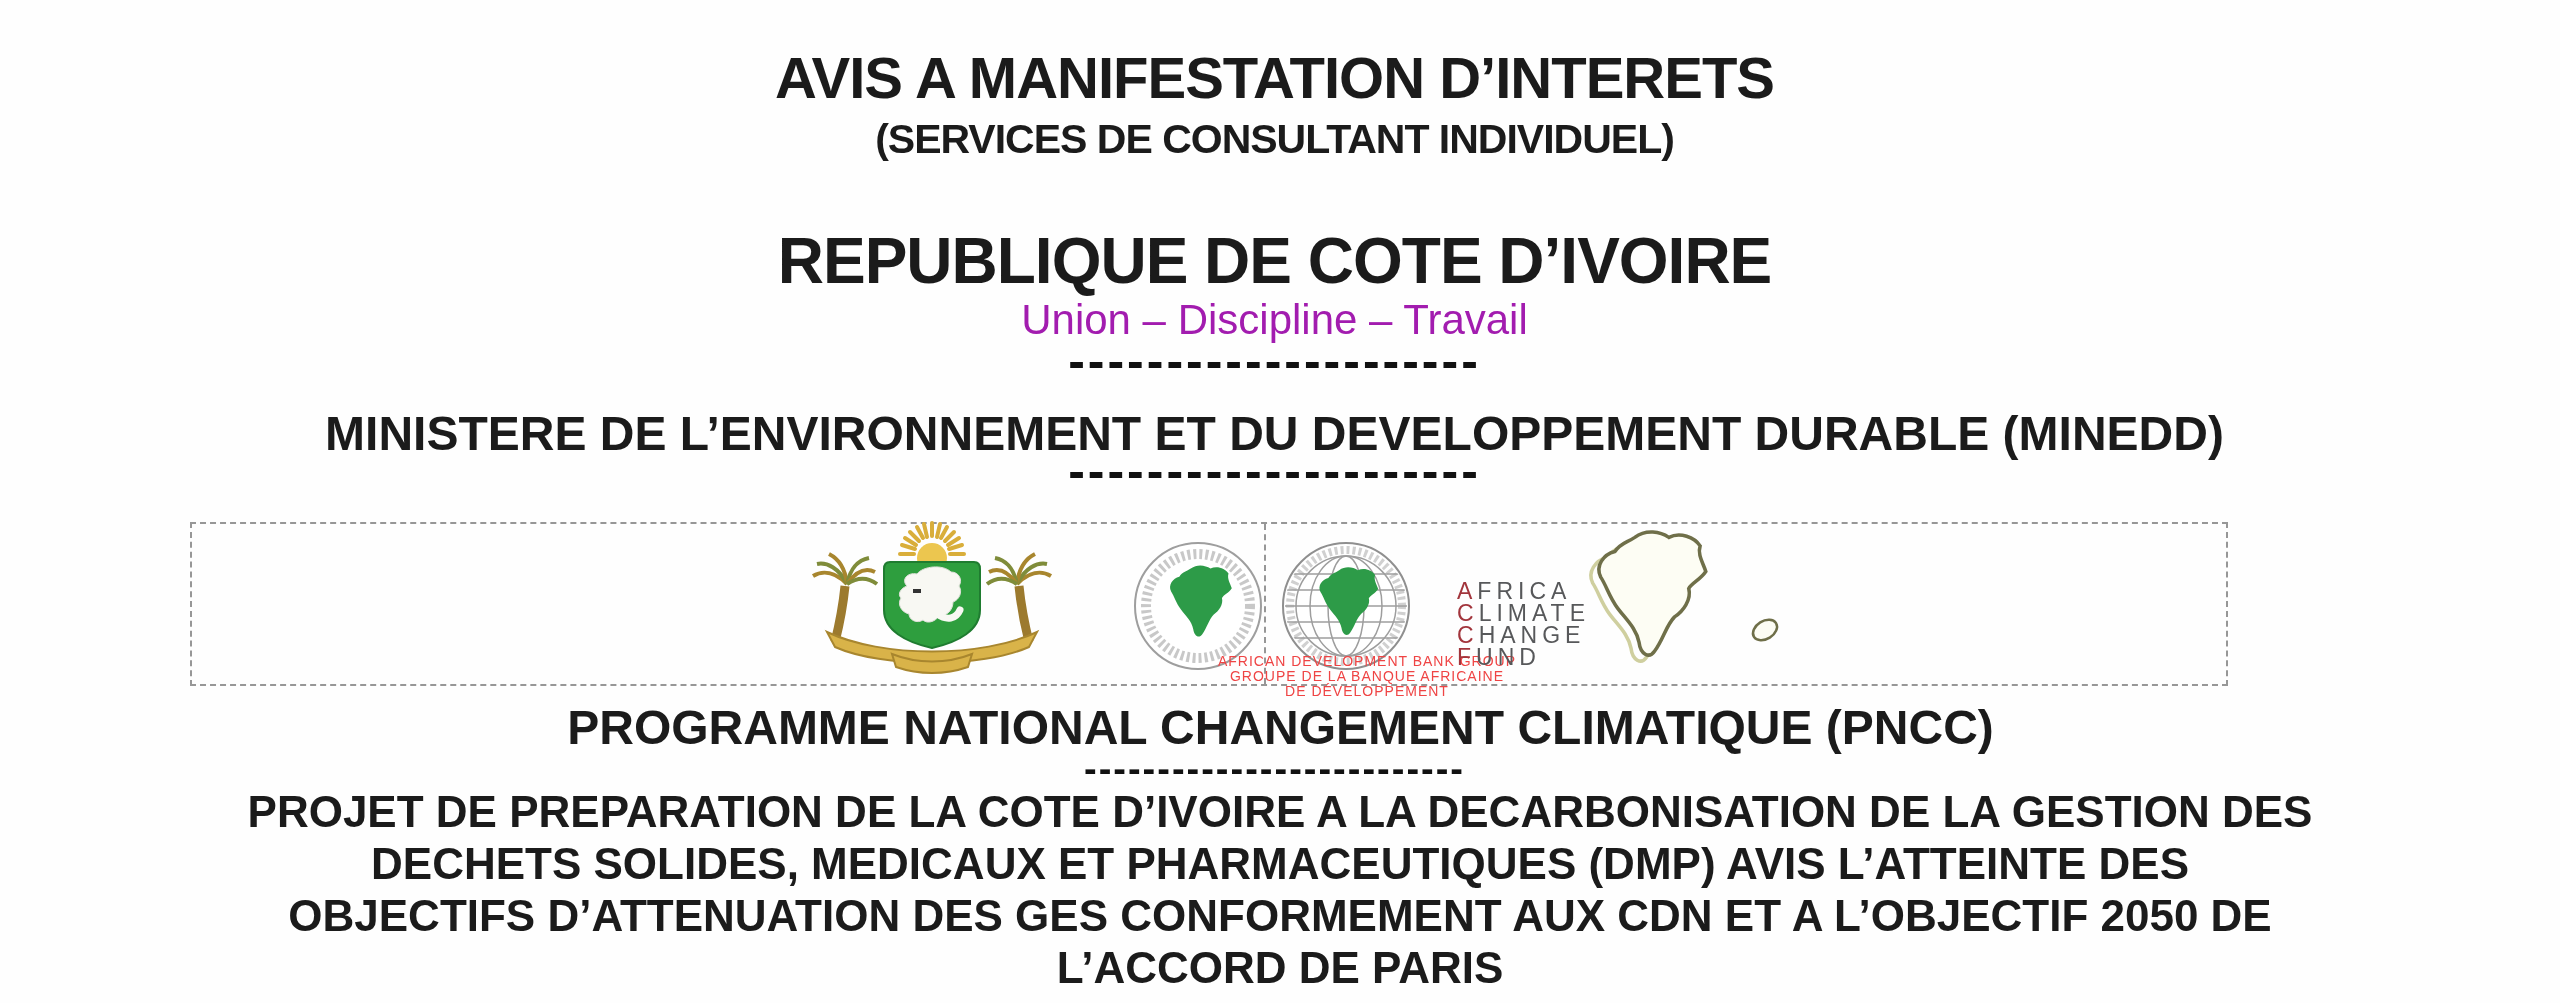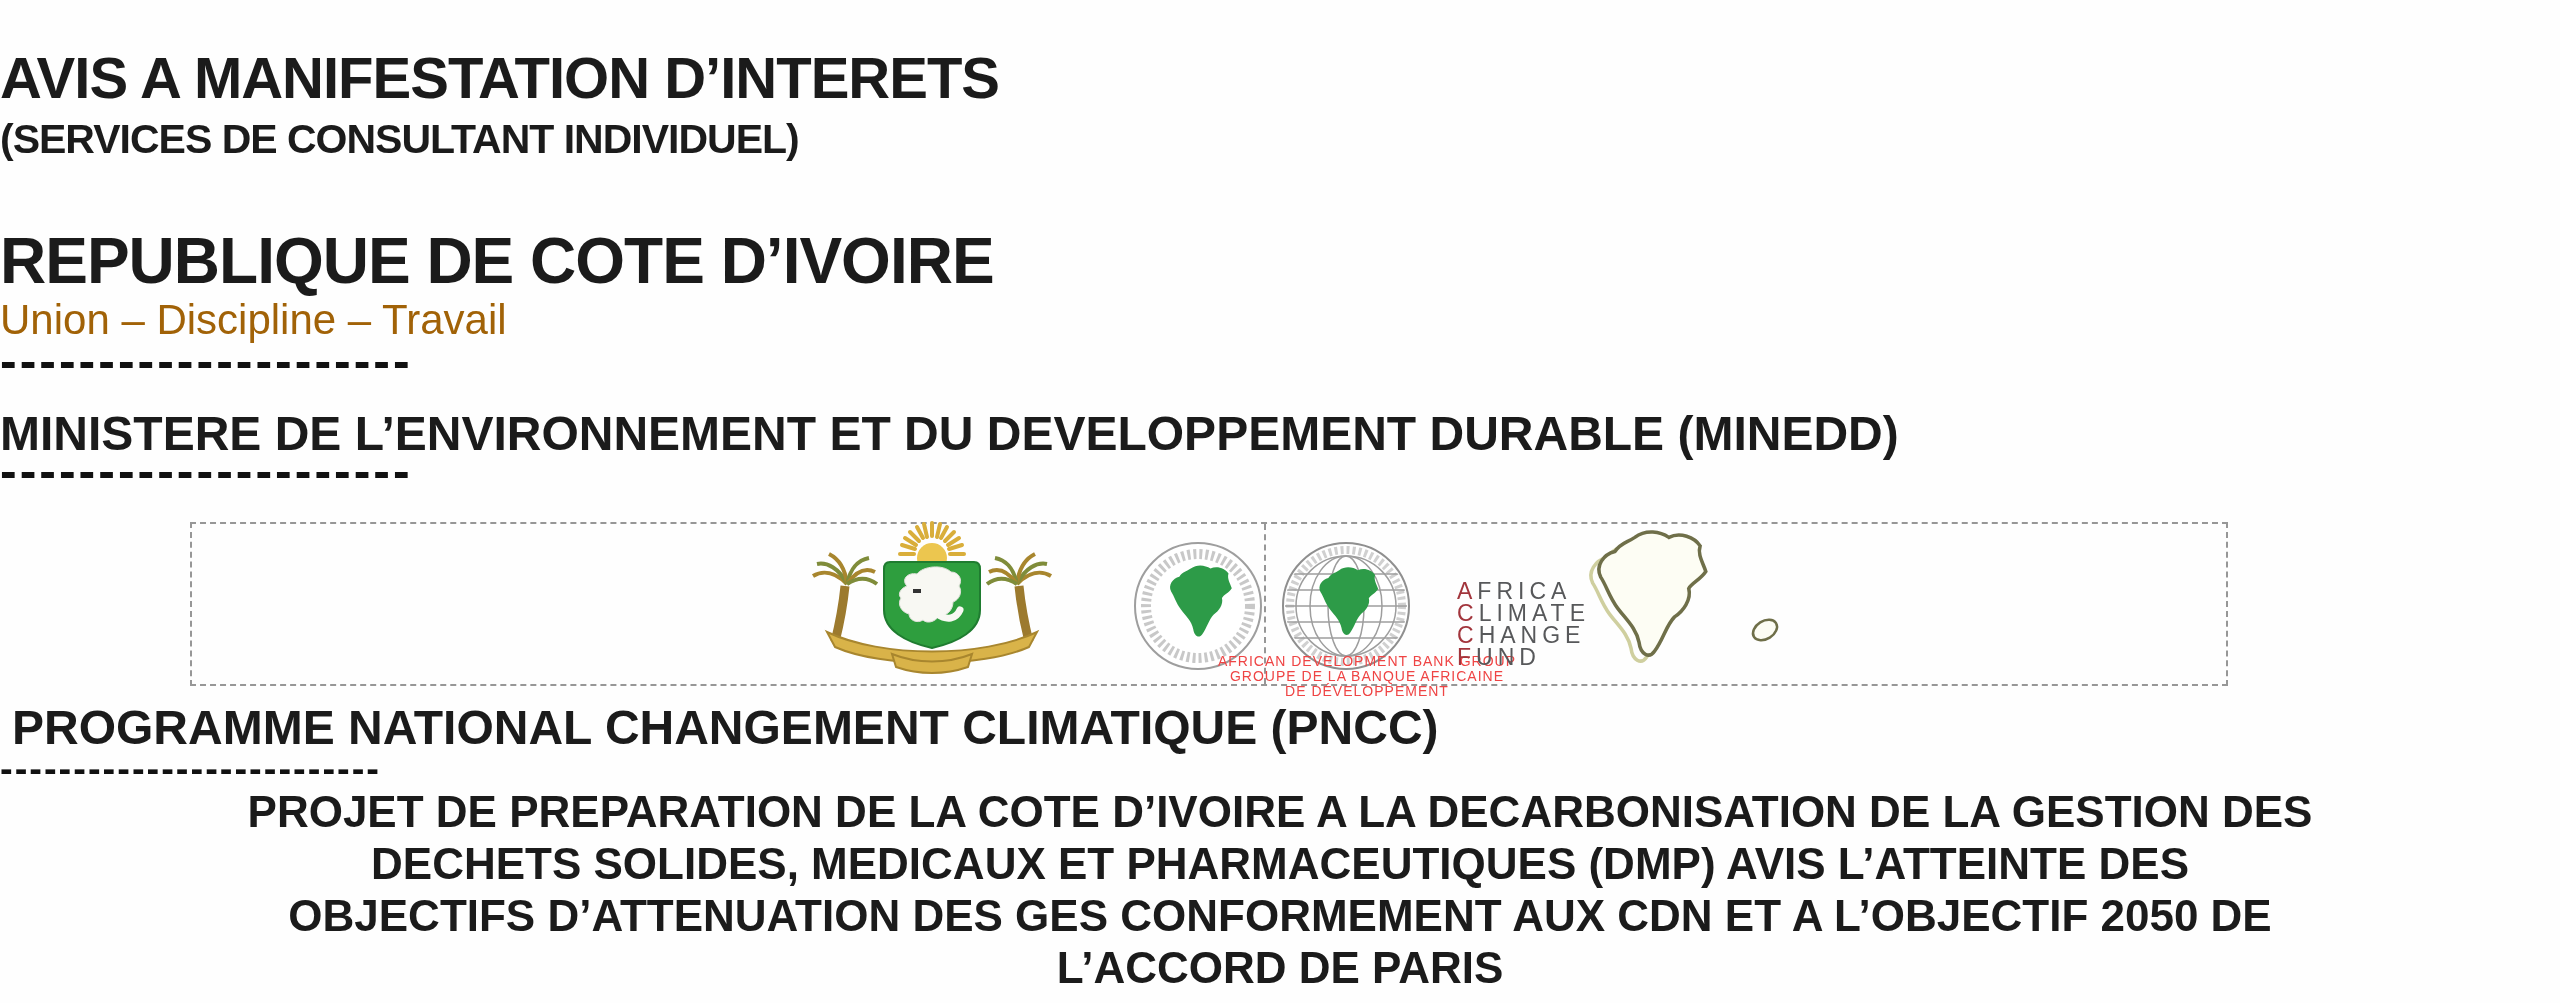--- a/index.html
+++ b/index.html
@@ -7,7 +7,7 @@
     position:relative;width:2560px;height:1003px;background:#fefefe;
     font-family:"Liberation Sans", sans-serif;color:#1b1b1b;overflow:hidden;
   }
-  .t{position:absolute;left:0;right:11px;white-space:nowrap;}
+  .t{position:absolute;left:0;right:11px;text-align:center;white-space:nowrap;}
   .title1{top:44px;font-size:58px;font-weight:bold;letter-spacing:-1px;}
   .title2{top:116px;font-size:41px;font-weight:bold;letter-spacing:-1px;}
   .republic{top:224px;font-size:64px;font-weight:bold;letter-spacing:-1px;}

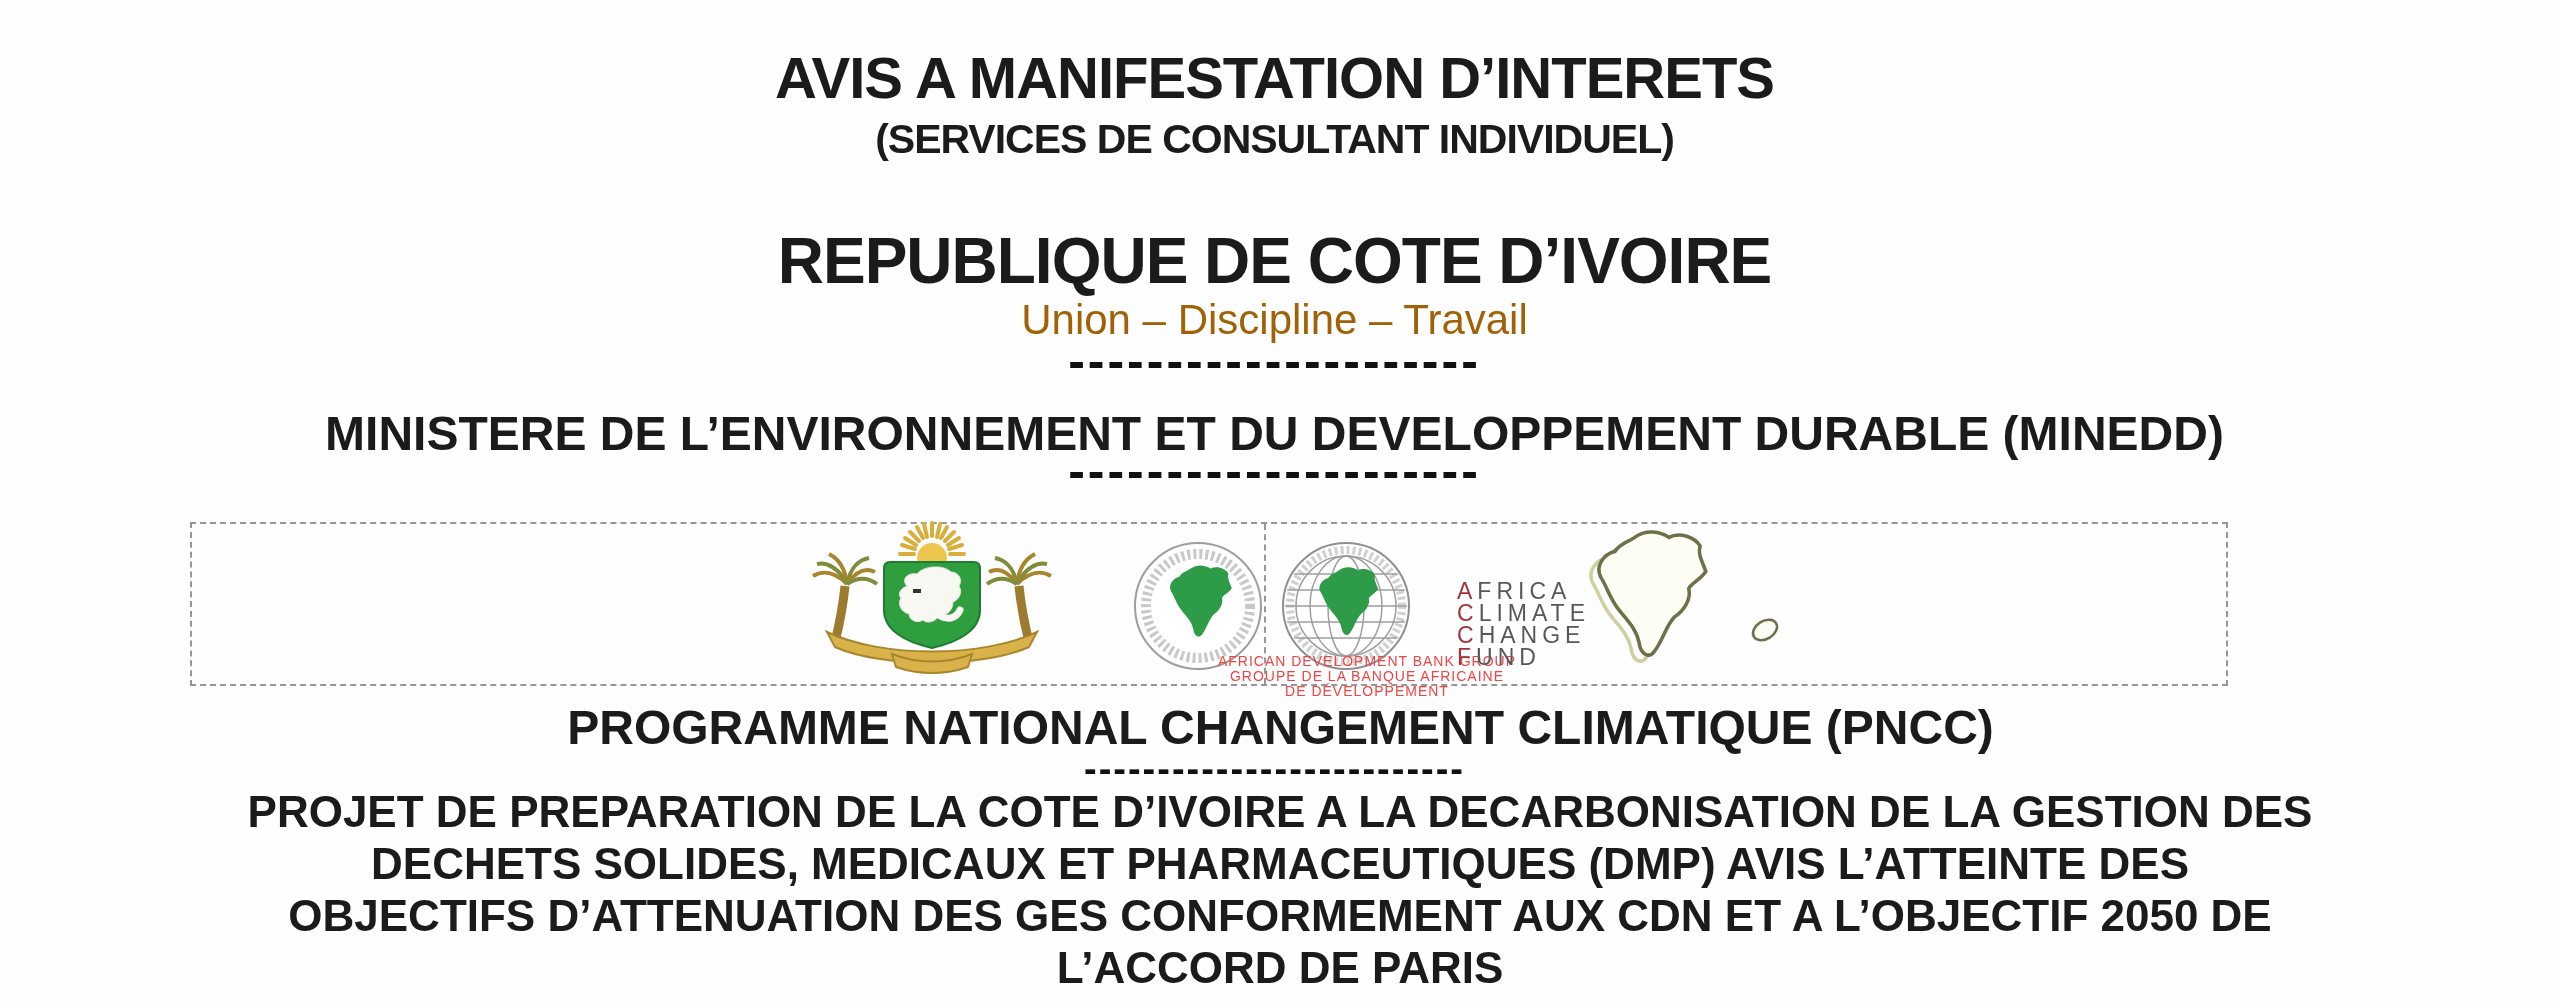--- a/index.html
+++ b/index.html
@@ -11,7 +11,7 @@
   .title1{top:44px;font-size:58px;font-weight:bold;letter-spacing:-1px;}
   .title2{top:116px;font-size:41px;font-weight:bold;letter-spacing:-1px;}
   .republic{top:224px;font-size:64px;font-weight:bold;letter-spacing:-1px;}
-  .motto{top:296px;font-size:42px;font-weight:normal;color:#a16207;}
+  .motto{top:296px;font-size:42px;font-weight:normal;color:#a21caf;}
   .sep{font-weight:bold;letter-spacing:3px;color:#111;line-height:1;}
   .sep1{top:336px;font-size:50px;}
   .sep2{top:446px;font-size:50px;}

